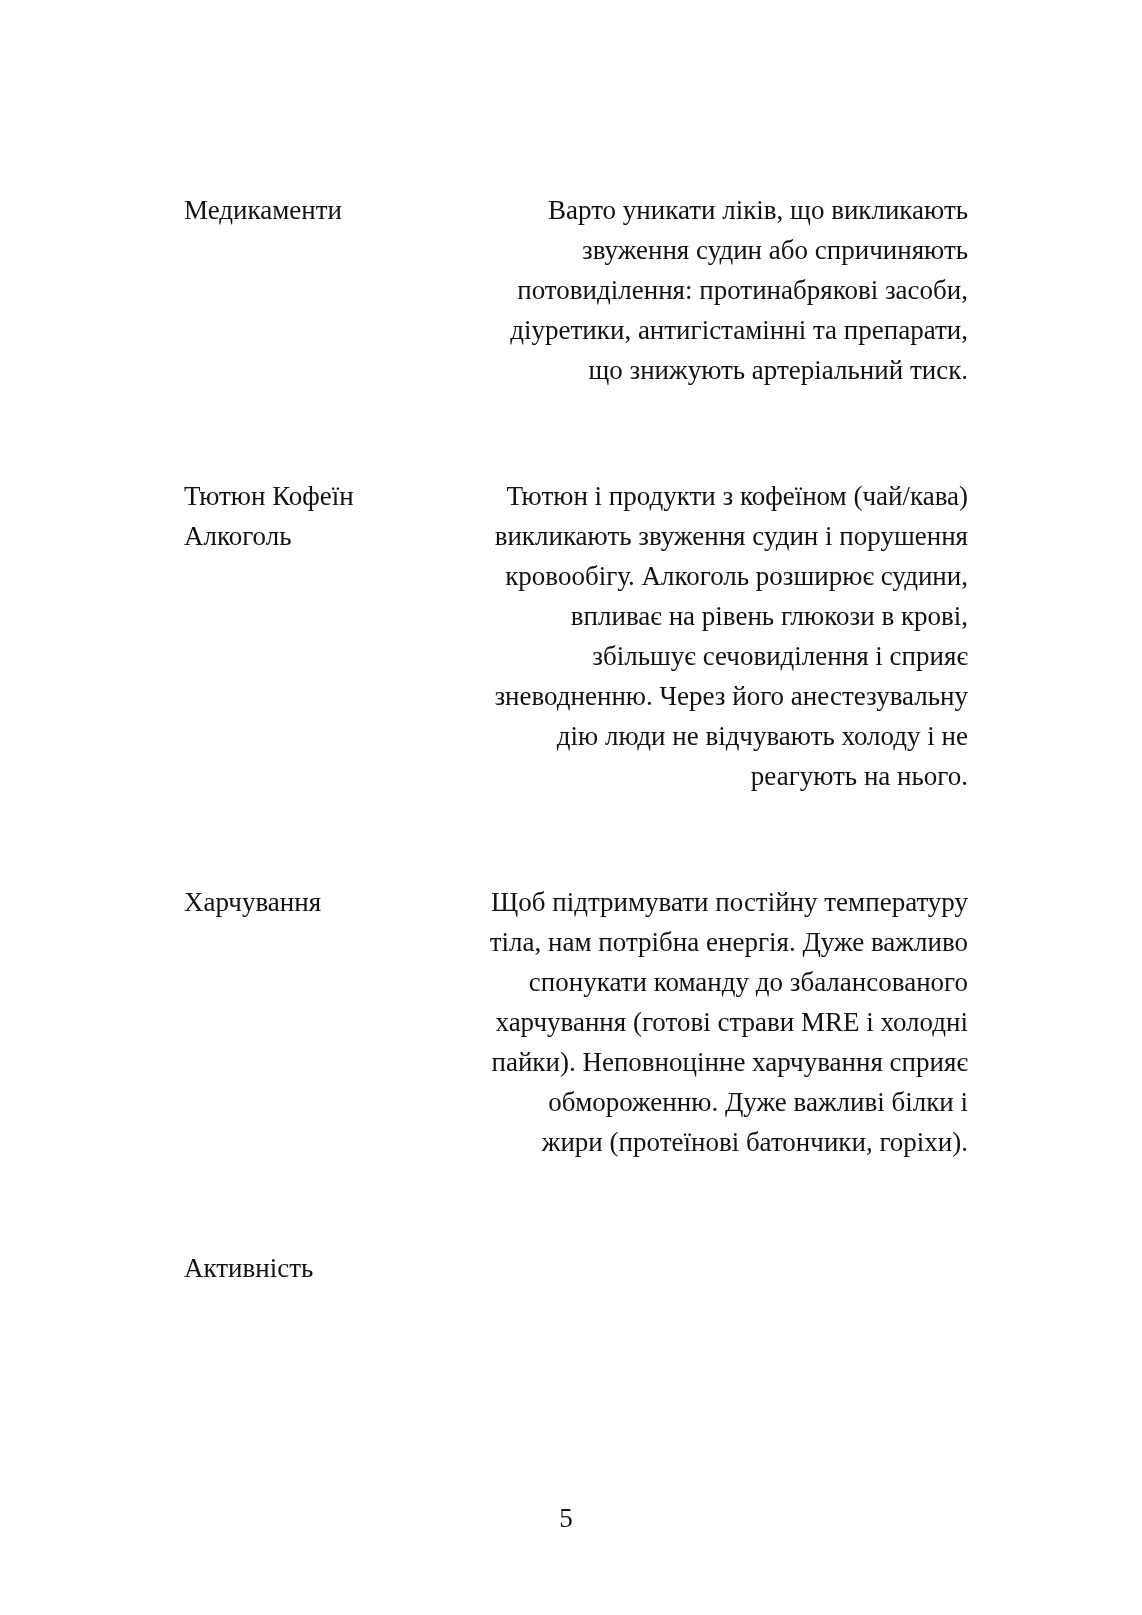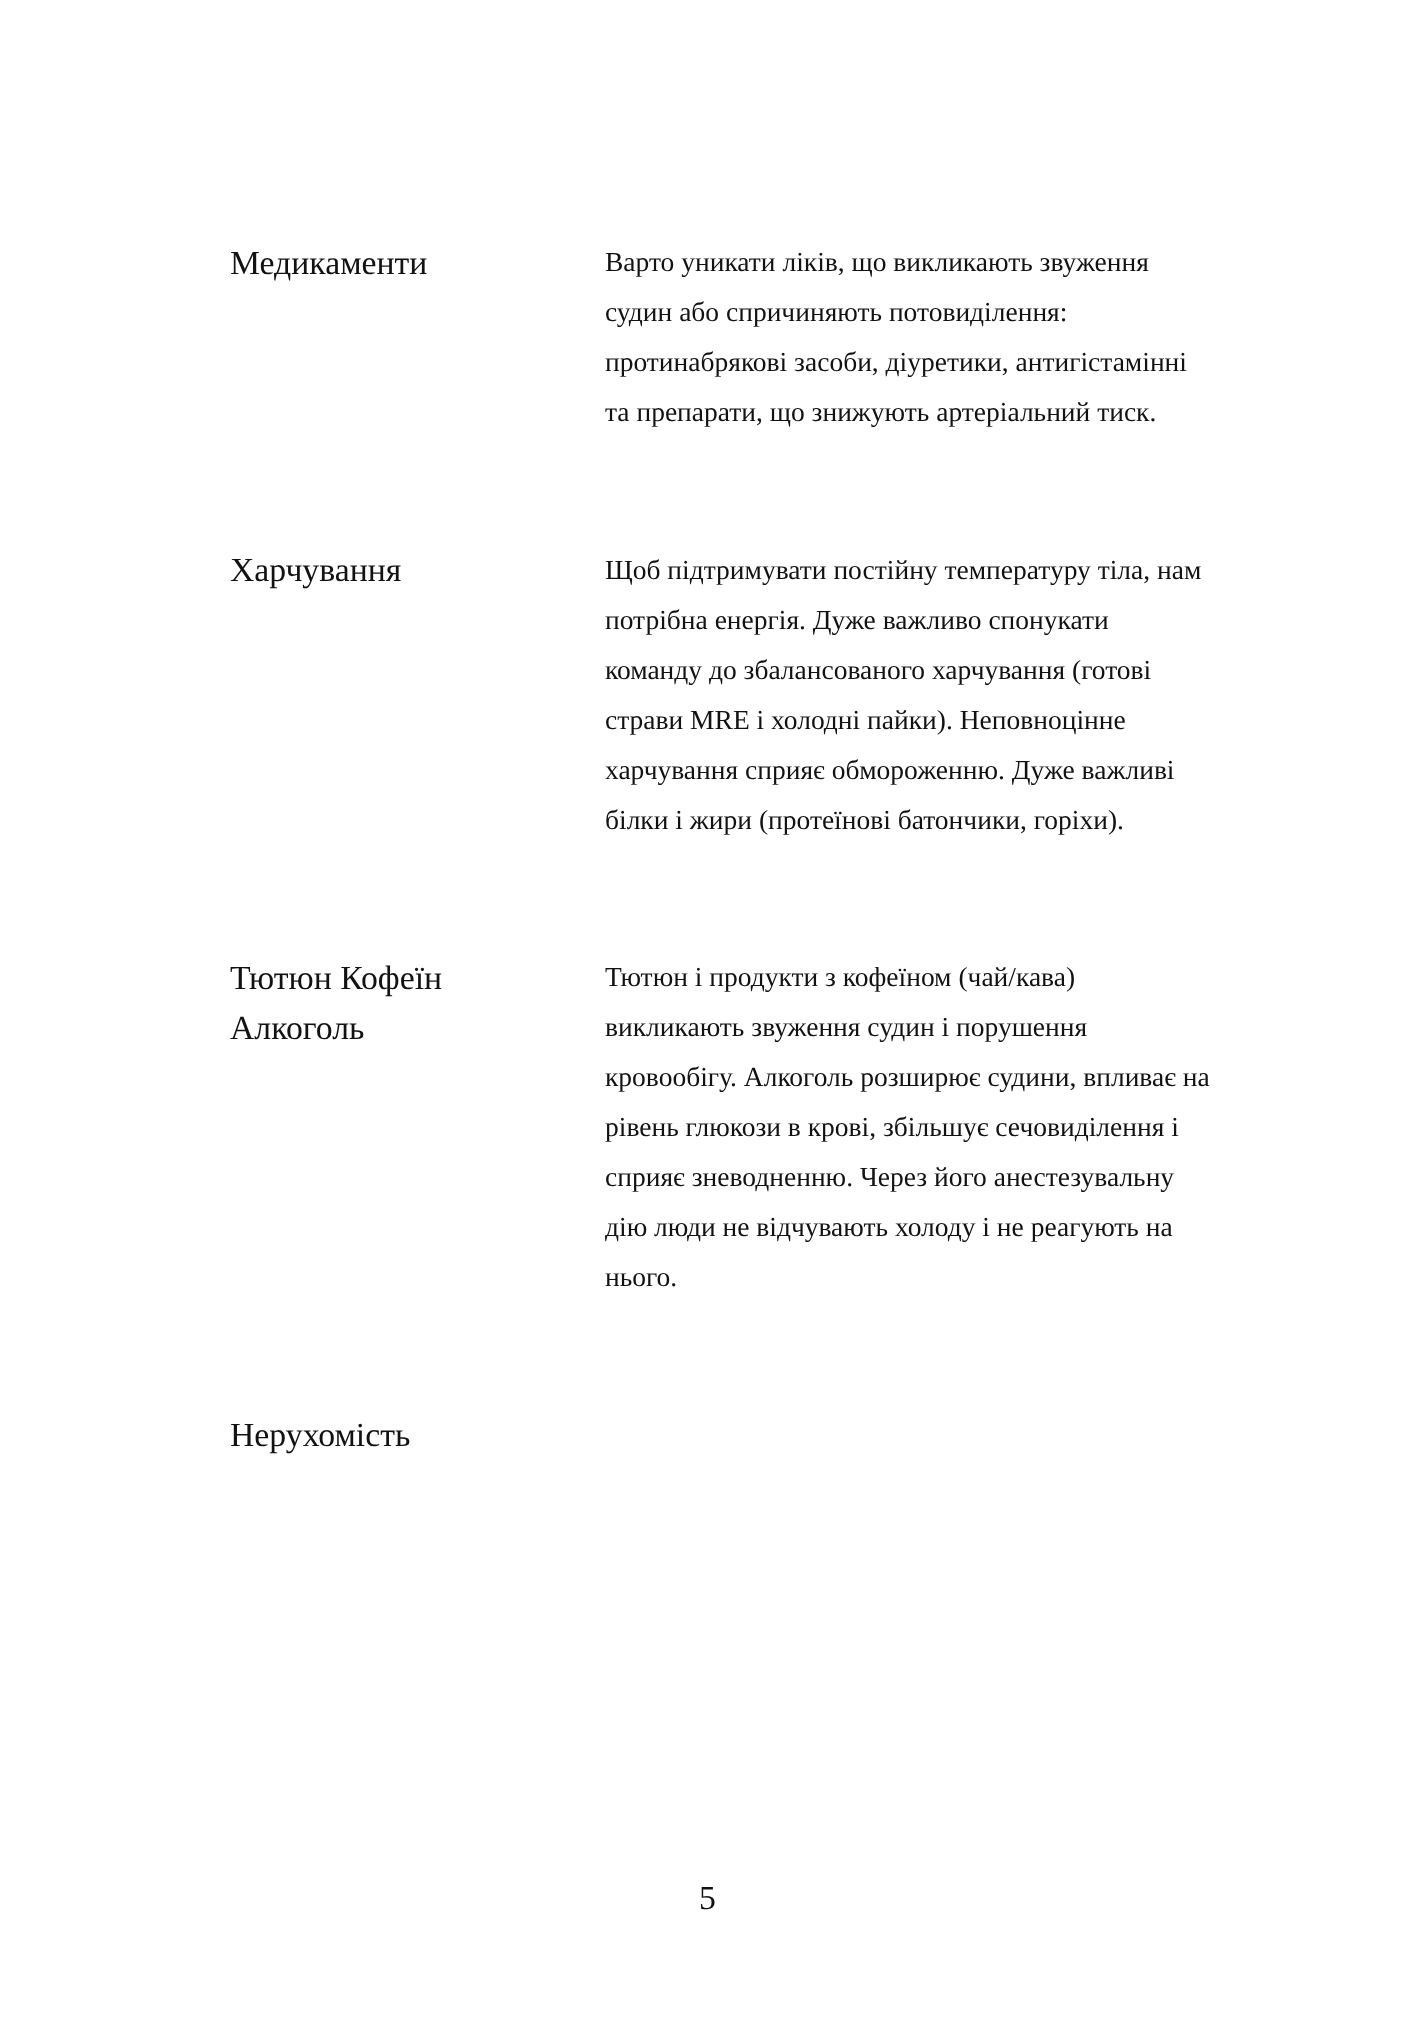--- a/index.html
+++ b/index.html
@@ -50,9 +50,9 @@
   .def-text {
     flex: 1 1 auto;
     width: 580px;
-    font-size: 22px;
+    font-size: 27px;
     line-height: 40px;
-    text-align: left;
+    text-align: right;
   }
 
   .page-number {

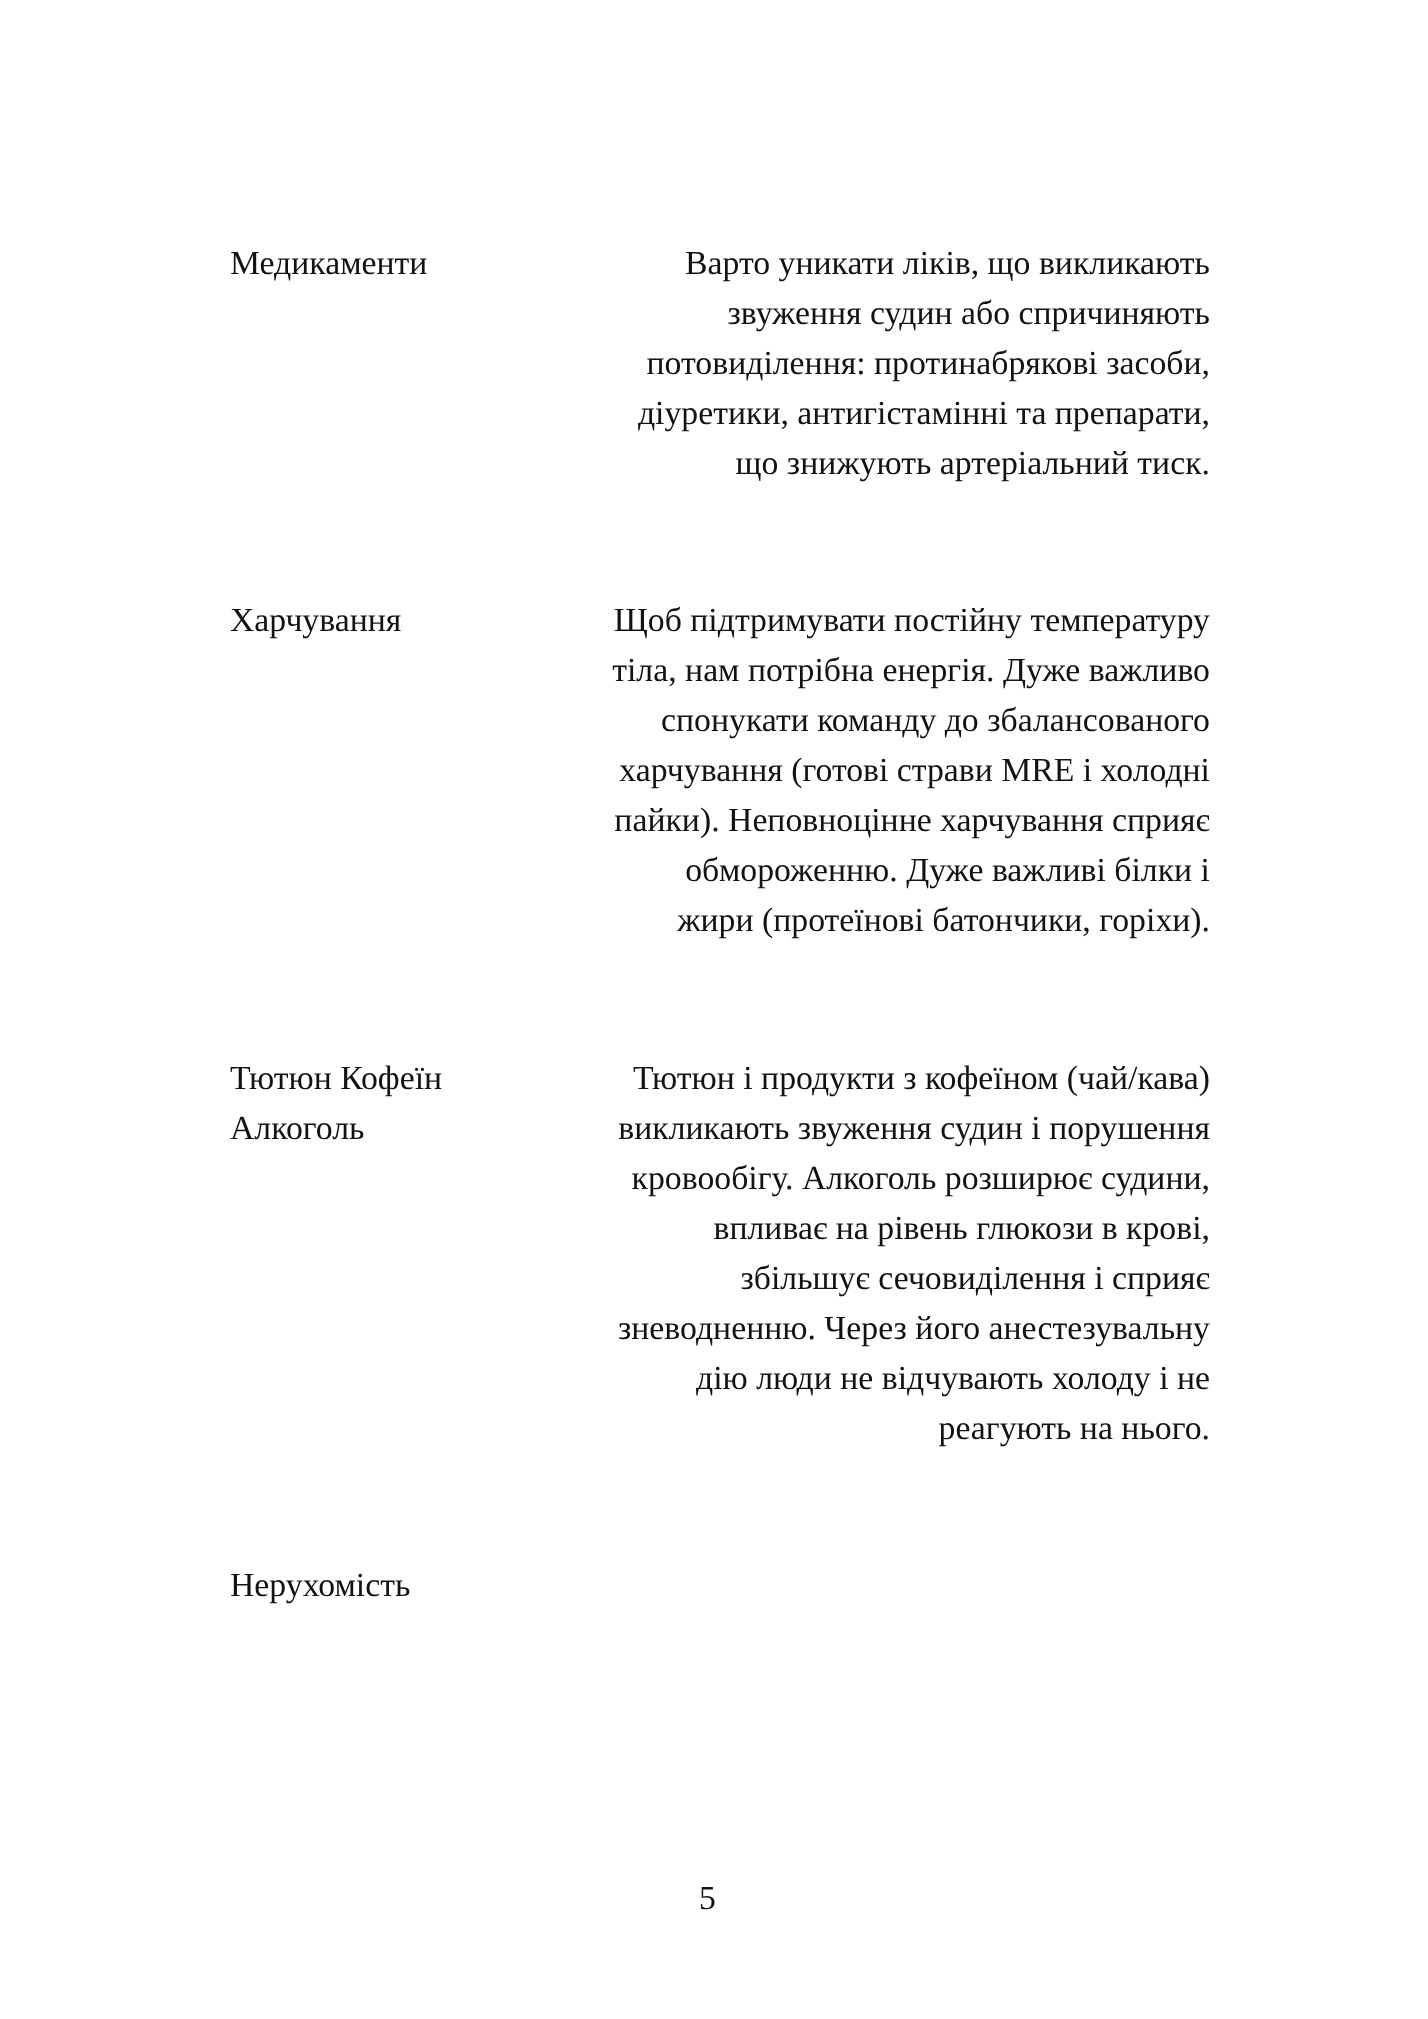--- a/index.html
+++ b/index.html
@@ -79,13 +79,13 @@
     </div>
 
     <div class="def-row">
-      <div class="def-label">Харчування</div>
-      <div class="def-text">Щоб підтримувати постійну температуру тіла, нам потрібна енергія. Дуже важливо спонукати команду до збалансованого харчування (готові страви MRE і холодні пайки). Неповноцінне харчування сприяє обмороженню. Дуже важливі білки і жири (протеїнові батончики, горіхи).</div>
+      <div class="def-label">Тютюн Кофеїн Алкоголь</div>
+      <div class="def-text">Тютюн і продукти з кофеїном (чай/кава) викликають звуження судин і порушення кровообігу. Алкоголь розширює судини, впливає на рівень глюкози в крові, збільшує сечовиділення і сприяє зневодненню. Через його анестезувальну дію люди не відчувають холоду і не реагують на нього.</div>
     </div>
 
     <div class="def-row">
-      <div class="def-label">Тютюн Кофеїн Алкоголь</div>
-      <div class="def-text">Тютюн і продукти з кофеїном (чай/кава) викликають звуження судин і порушення кровообігу. Алкоголь розширює судини, впливає на рівень глюкози в крові, збільшує сечовиділення і сприяє зневодненню. Через його анестезувальну дію люди не відчувають холоду і не реагують на нього.</div>
+      <div class="def-label">Харчування</div>
+      <div class="def-text">Щоб підтримувати постійну температуру тіла, нам потрібна енергія. Дуже важливо спонукати команду до збалансованого харчування (готові страви MRE і холодні пайки). Неповноцінне харчування сприяє обмороженню. Дуже важливі білки і жири (протеїнові батончики, горіхи).</div>
     </div>
 
     <div class="def-row">

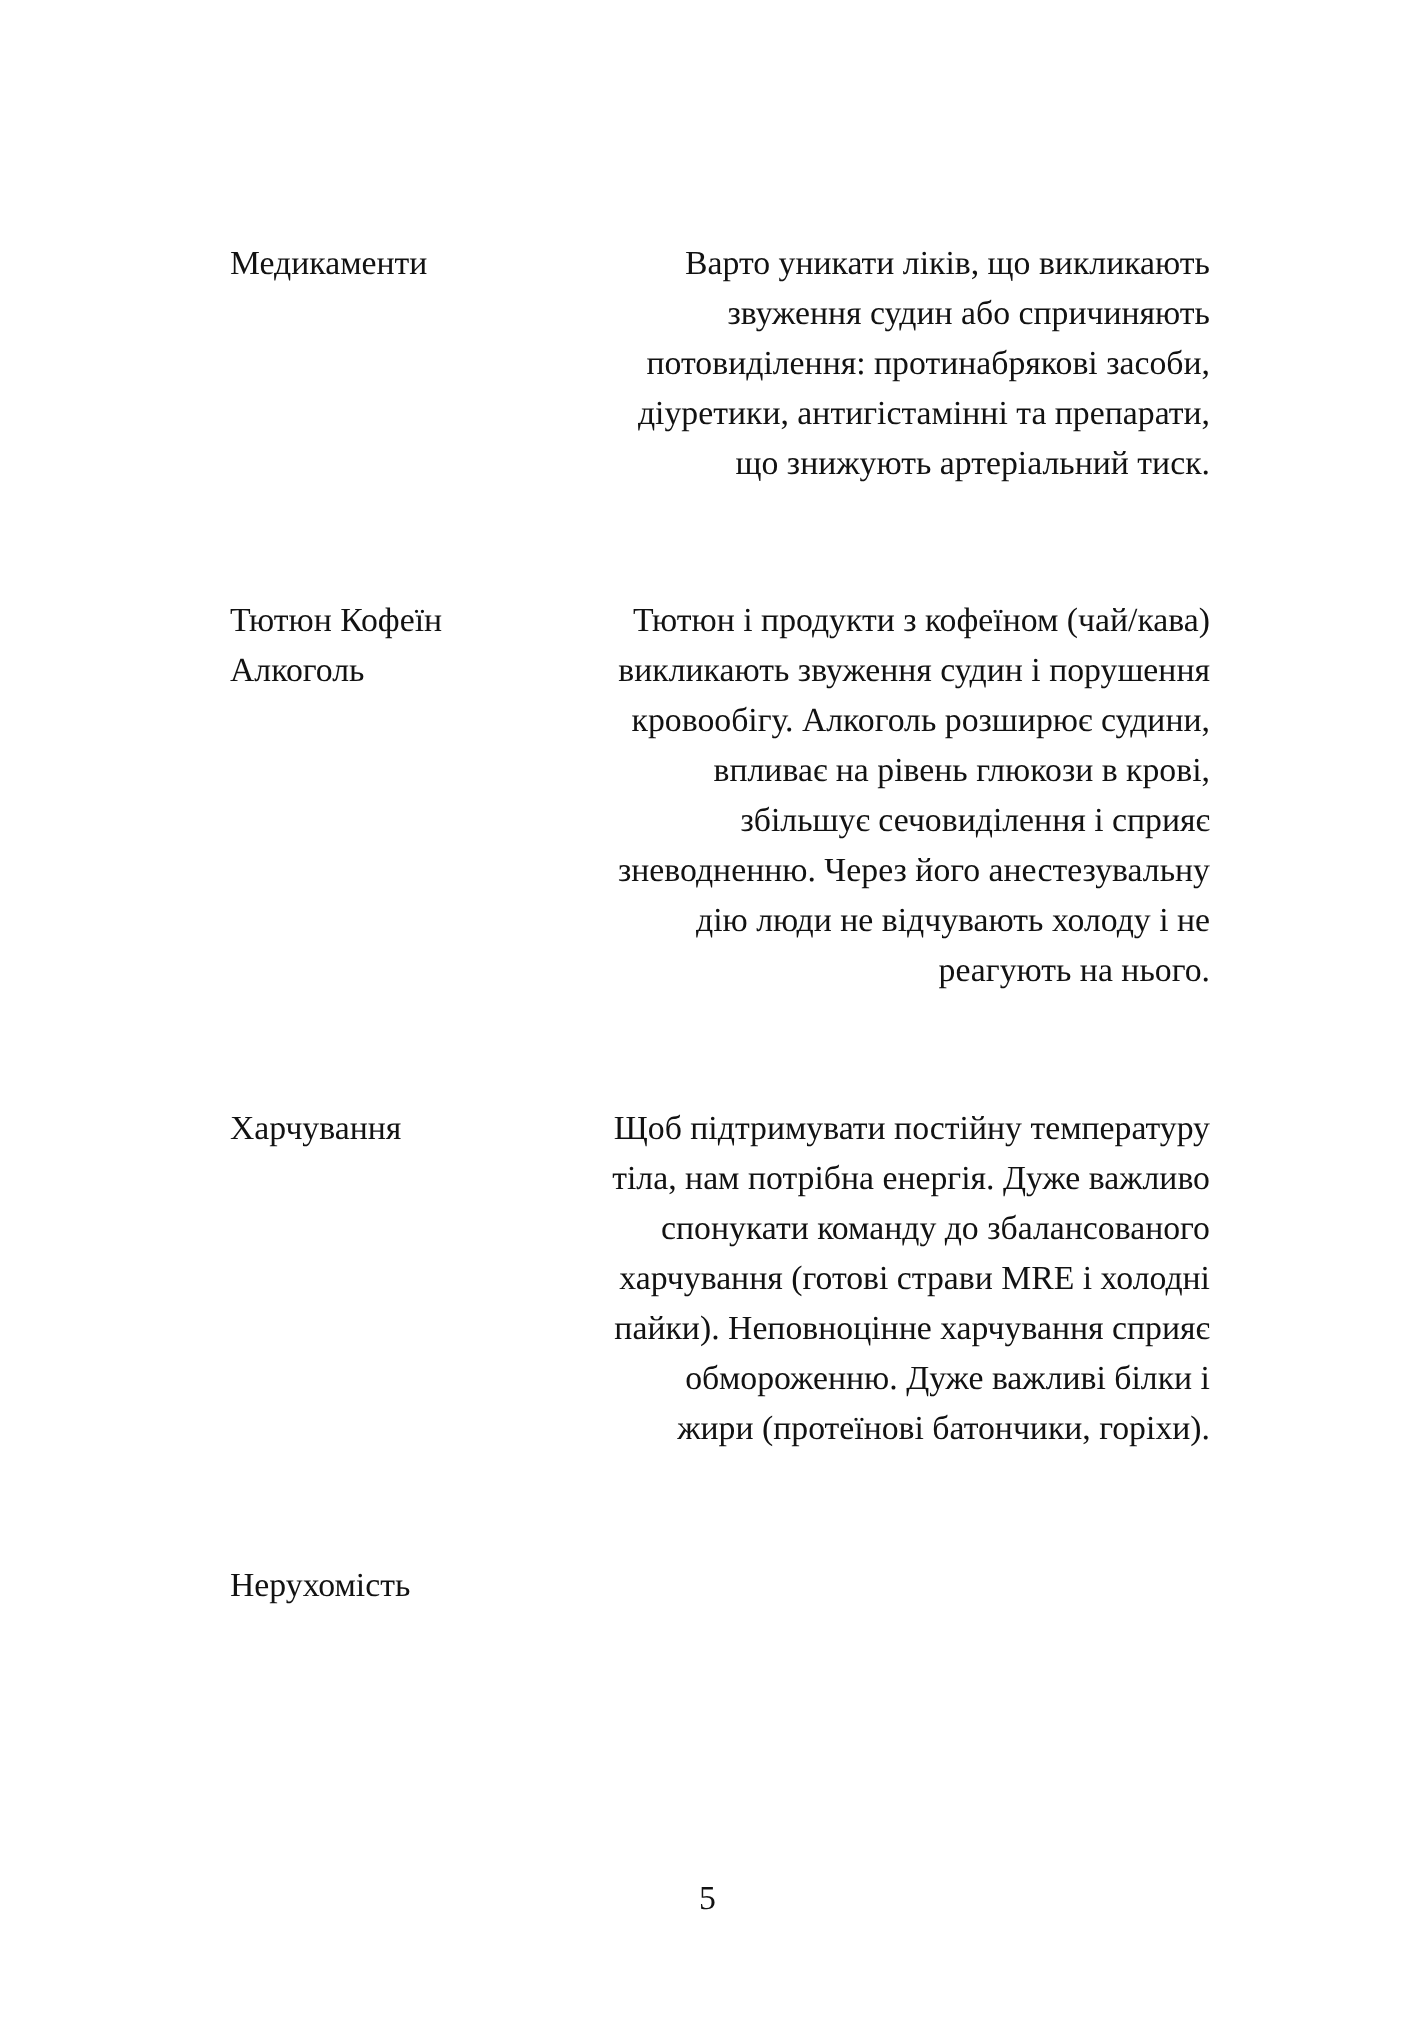--- a/index.html
+++ b/index.html
@@ -89,7 +89,7 @@
     </div>
 
     <div class="def-row">
-      <div class="def-label">Нерухомість</div>
+      <div class="def-label">Активність</div>
     </div>
 
   </div>

